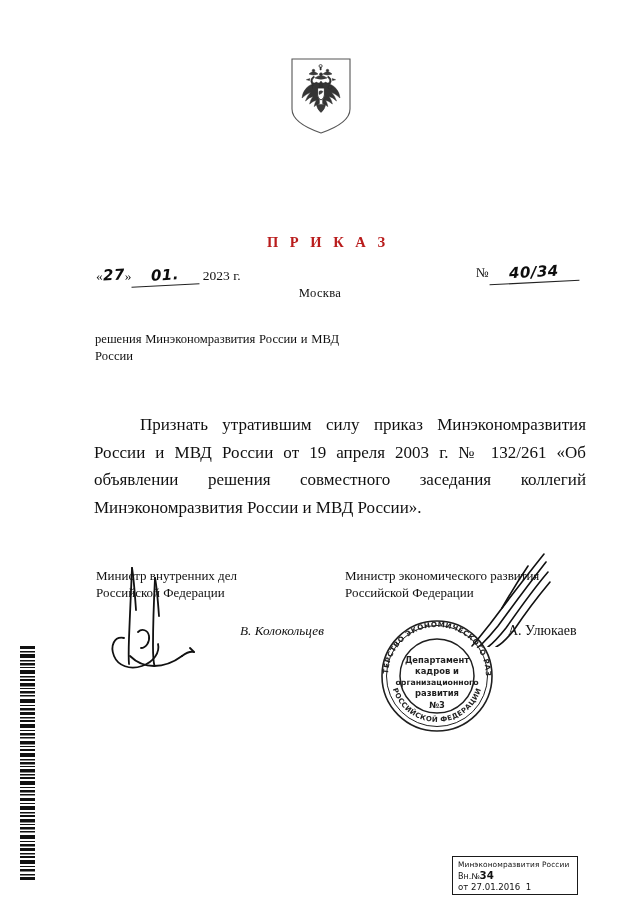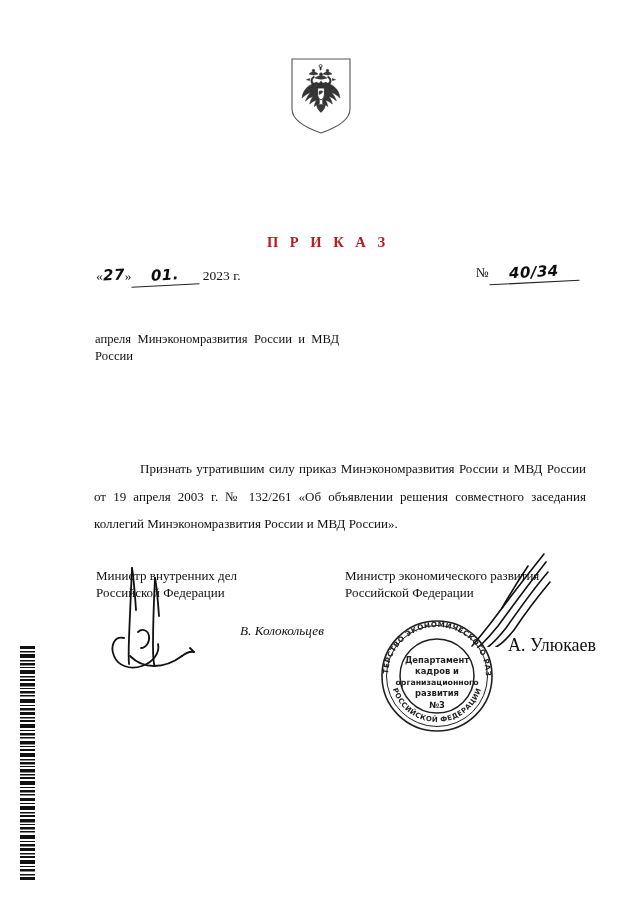--- a/index.html
+++ b/index.html
@@ -282,6 +282,7 @@
     <span class="quote">«</span><span class="hand">27</span><span class="quote">»</span><span class="blank-line dl-month hand">01.</span>&nbsp;<span>2023 г.</span>
   </div>
 
+  <div class="city">Москва</div>
 
   <div class="num-row">
     <span>№</span><span class="blank-line dl-num hand">40/34</span>

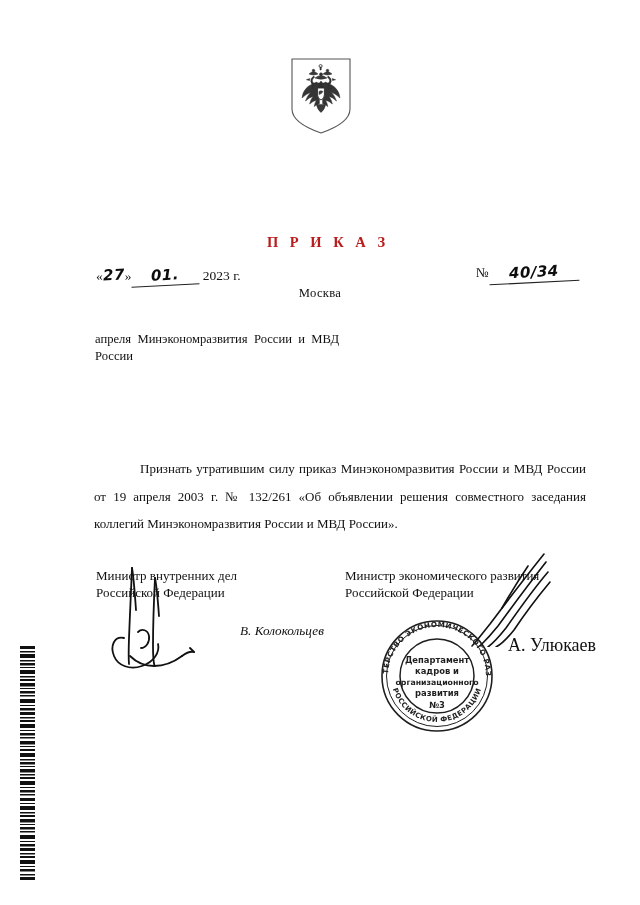--- a/index.html
+++ b/index.html
@@ -289,7 +289,7 @@
   </div>
 
   <div class="subject">
-    <span>апреля Минэкономразвития России</span>
+    <span>решения Минэкономразвития России</span>
     <span>и МВД России</span>
   </div>
 

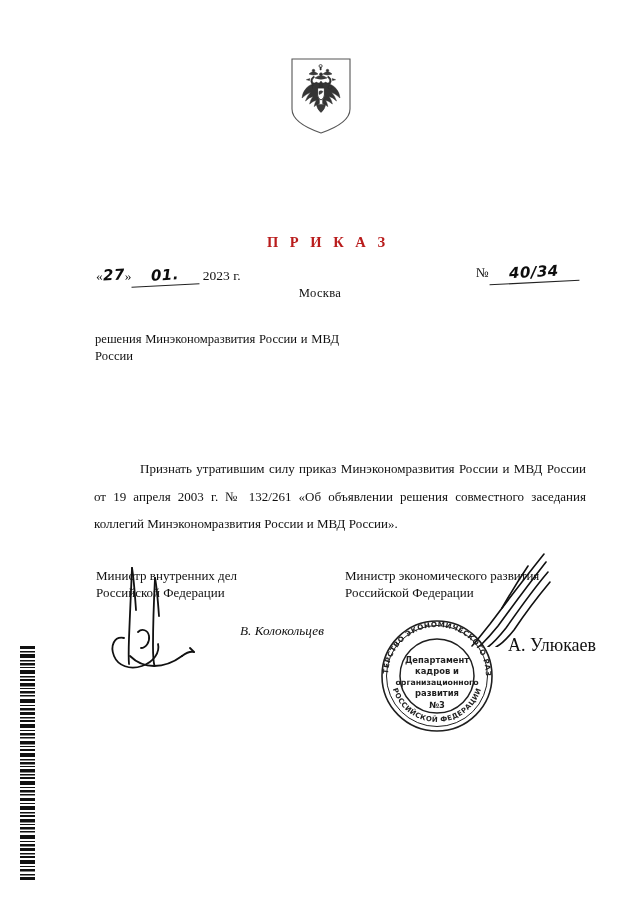--- a/index.html
+++ b/index.html
@@ -136,12 +136,11 @@
     left: 94px;
     top: 411px;
     width: 492px;
-    font-size: 13px;
+    font-size: 17px;
     line-height: 27.5px;
     text-align: justify;
     text-indent: 46px;
     color: #101010;
-    margin-top: 44px;
   }
 
   

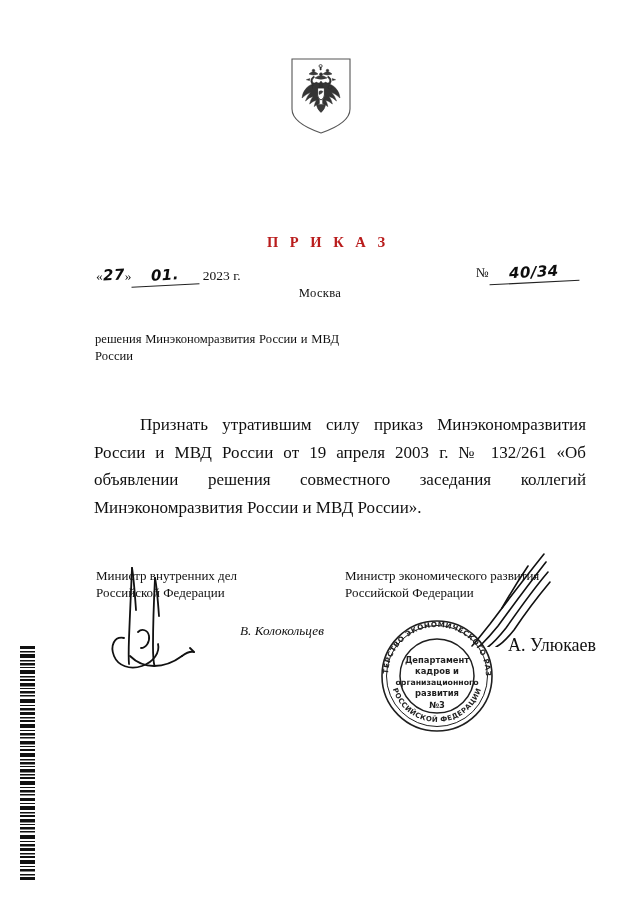--- a/index.html
+++ b/index.html
@@ -172,9 +172,8 @@
     position: absolute;
     left: 508px;
     top: 623px;
-    font-size: 18px;
-    color: #111;
-    margin-top: 12px;
+    font-size: 14px;
+    color: #111;
   }
 
   .sig-scribble-left {

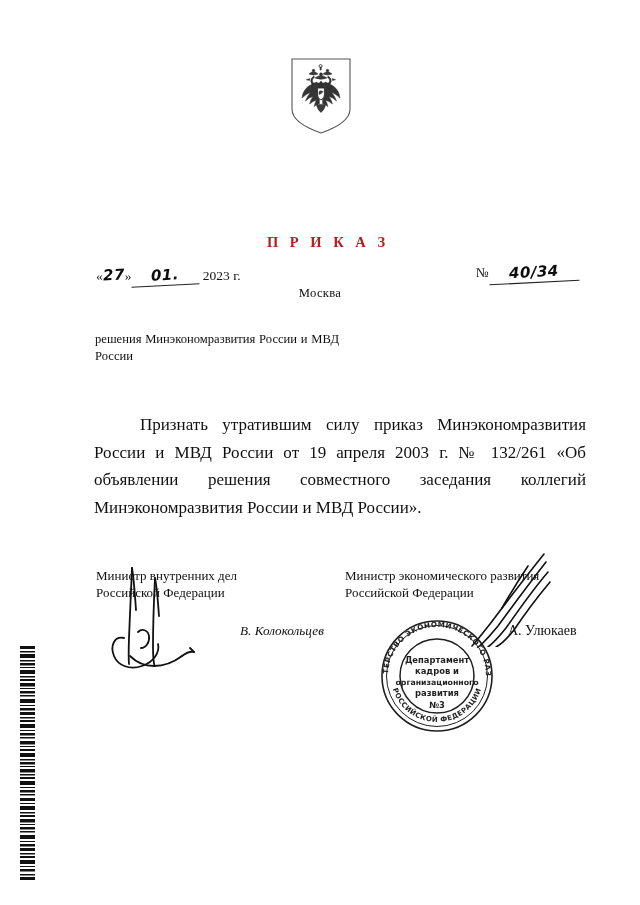--- a/index.html
+++ b/index.html
@@ -418,6 +418,17 @@
     </svg>
   </div>
 
+  <div class="reg-stamp">
+    <div class="r1">Минэкономразвития России</div>
+    <div class="r2">
+      <span>Вн.№</span><span class="big">34</span>
+    </div>
+    <div class="r3">
+      <span>от</span>
+      <span>27.01.2016</span>
+      &nbsp;<span>1</span>
+    </div>
+  </div>
 
 </div>
 

